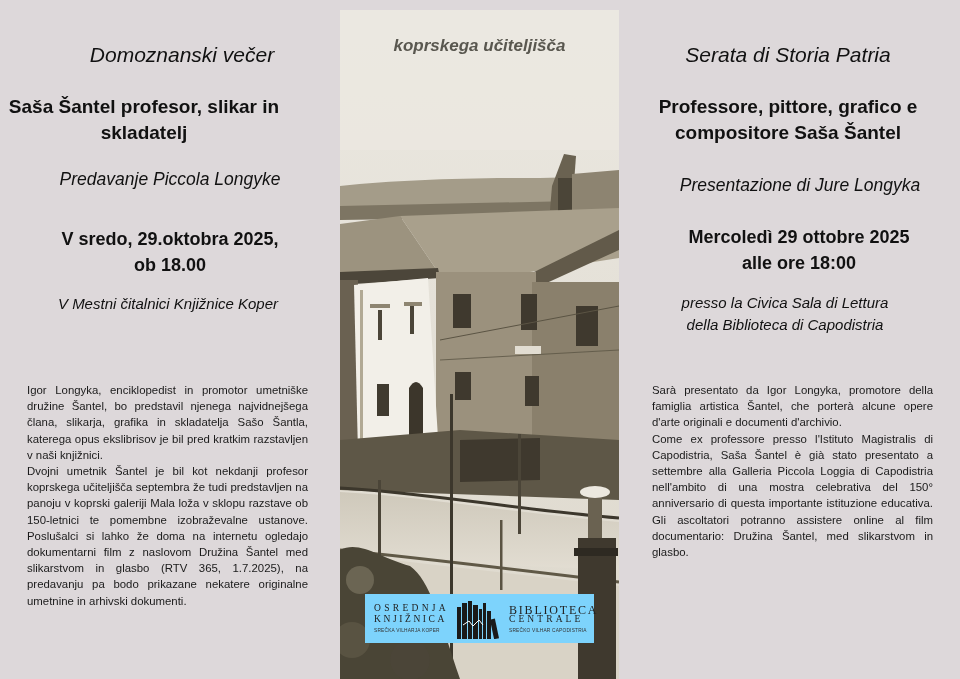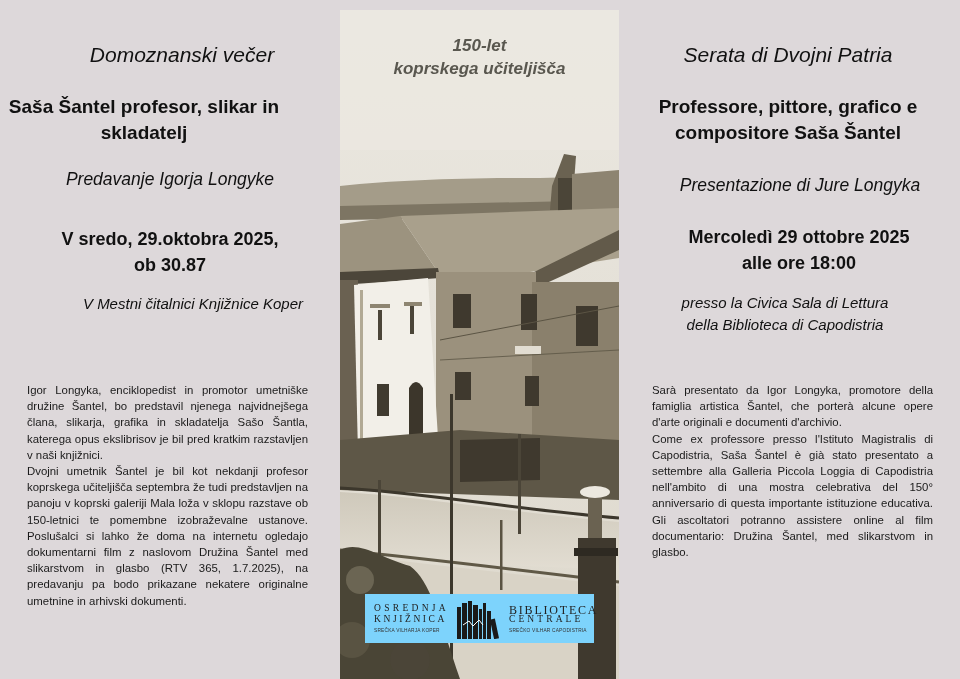--- a/index.html
+++ b/index.html
@@ -144,7 +144,6 @@
   </svg>
 
   <div class="photo-title" style="top:24px;">
-    <div>150-let</div>
     <div>koprskega učiteljišča</div>
   </div>
 

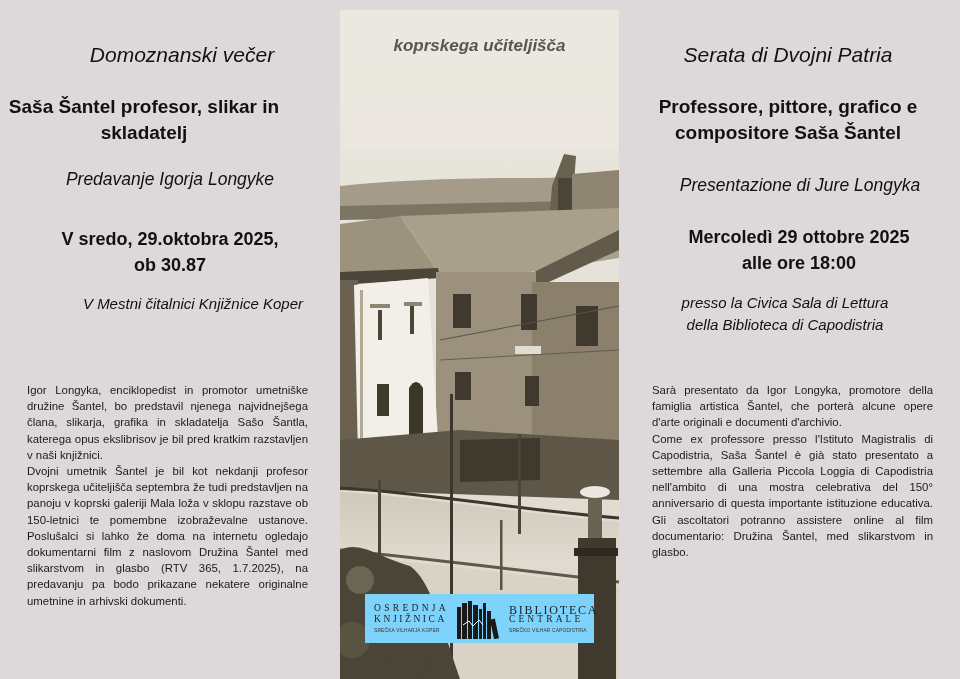--- a/index.html
+++ b/index.html
@@ -171,7 +171,7 @@
 </div>
 
 <div class="col right">
-  <div class="abs series center" style="left:0;width:336px;top:43px;">Serata di Dvojni Patria</div>
+  <div class="abs series center" style="left:0;width:336px;top:43px;">Serata di Storia Patria</div>
   <div class="abs title center" style="left:0;width:336px;top:94px;">
     <div>Professore, pittore, grafico e</div>
     <div>compositore Saša Šantel</div>

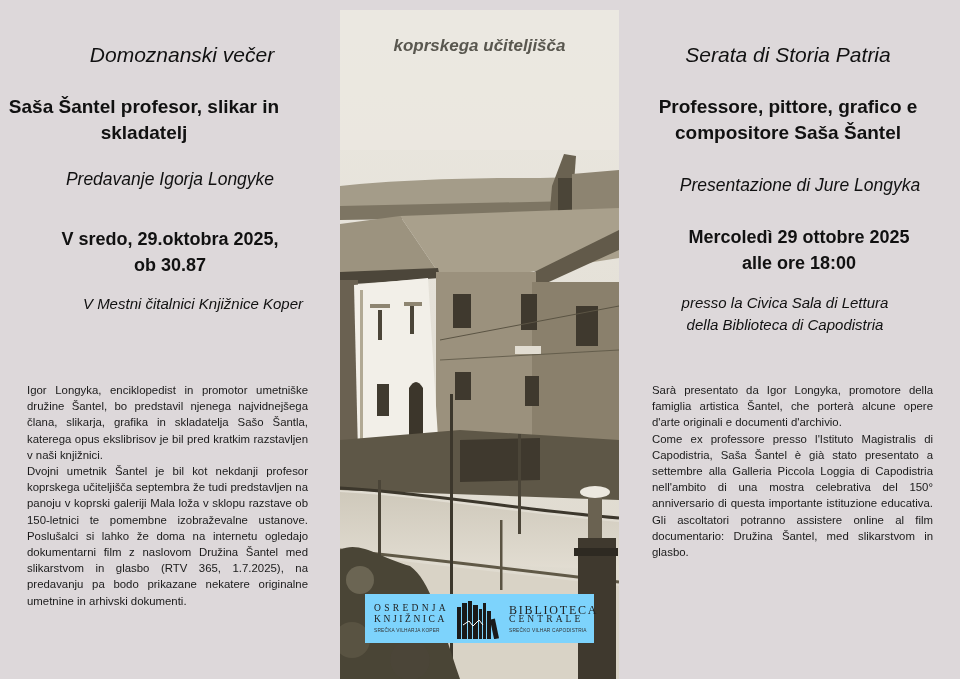--- a/index.html
+++ b/index.html
@@ -49,7 +49,7 @@
     <div>Saša Šantel profesor, slikar in</div>
     <div>skladatelj</div>
   </div>
-  <div class="abs presenter center" style="left:0;width:340px;top:169px;">Predavanje Igorja Longyke</div>
+  <div class="abs presenter center" style="left:0;width:340px;top:169px;">Predavanje Piccola Longyke</div>
   <div class="abs date center" style="left:0;width:340px;top:226px;">
     <div>V sredo, 29.oktobra 2025,</div>
     <div>ob 30.87</div>

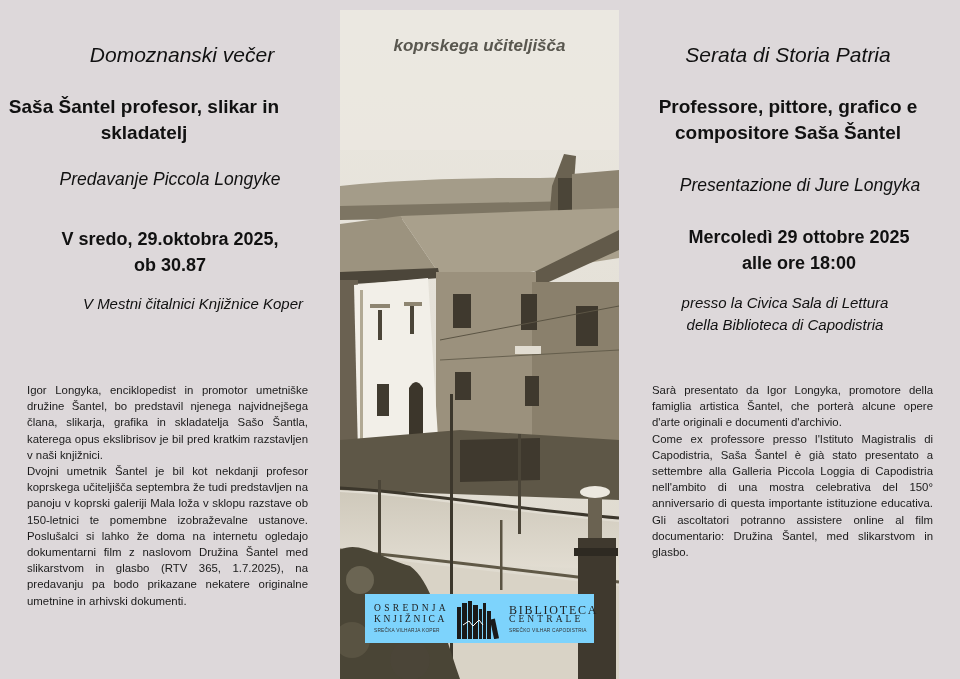--- a/index.html
+++ b/index.html
@@ -52,7 +52,7 @@
   <div class="abs presenter center" style="left:0;width:340px;top:169px;">Predavanje Piccola Longyke</div>
   <div class="abs date center" style="left:0;width:340px;top:226px;">
     <div>V sredo, 29.oktobra 2025,</div>
-    <div>ob 30.87</div>
+    <div>ob 18.00</div>
   </div>
   <div class="abs venue center" style="left:0;width:336px;top:293px;padding-left:25px;">
     <div>V Mestni čitalnici Knjižnice Koper</div>

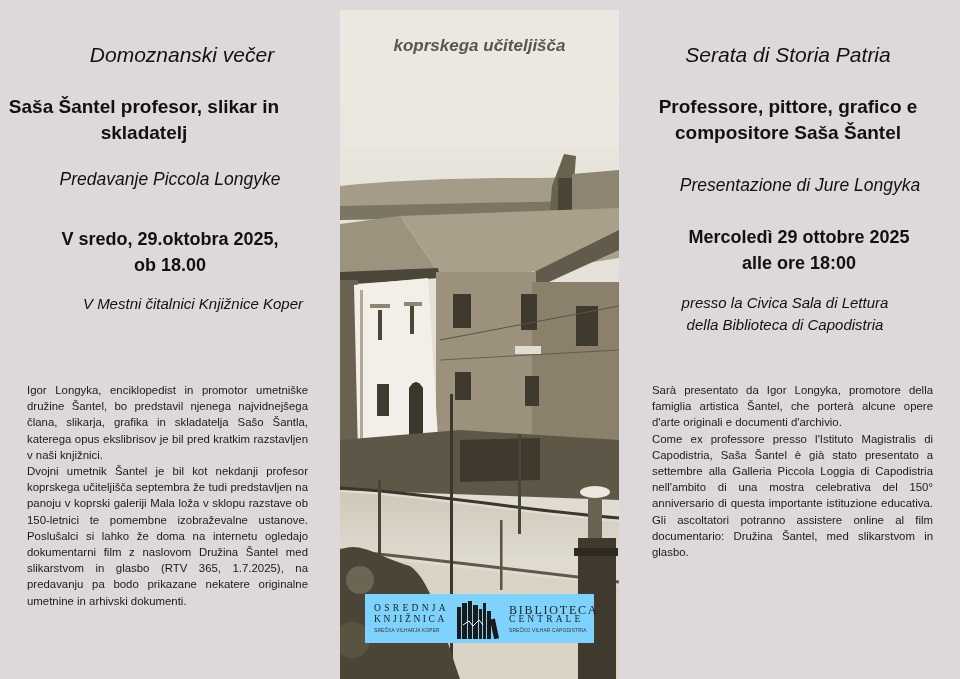--- a/index.html
+++ b/index.html
@@ -54,7 +54,7 @@
     <div>V sredo, 29.oktobra 2025,</div>
     <div>ob 18.00</div>
   </div>
-  <div class="abs venue center" style="left:0;width:336px;top:293px;padding-left:25px;">
+  <div class="abs venue center" style="left:0;width:336px;top:293px;">
     <div>V Mestni čitalnici Knjižnice Koper</div>
   </div>
   <div class="abs body" style="left:27px;width:281px;top:382px;">

